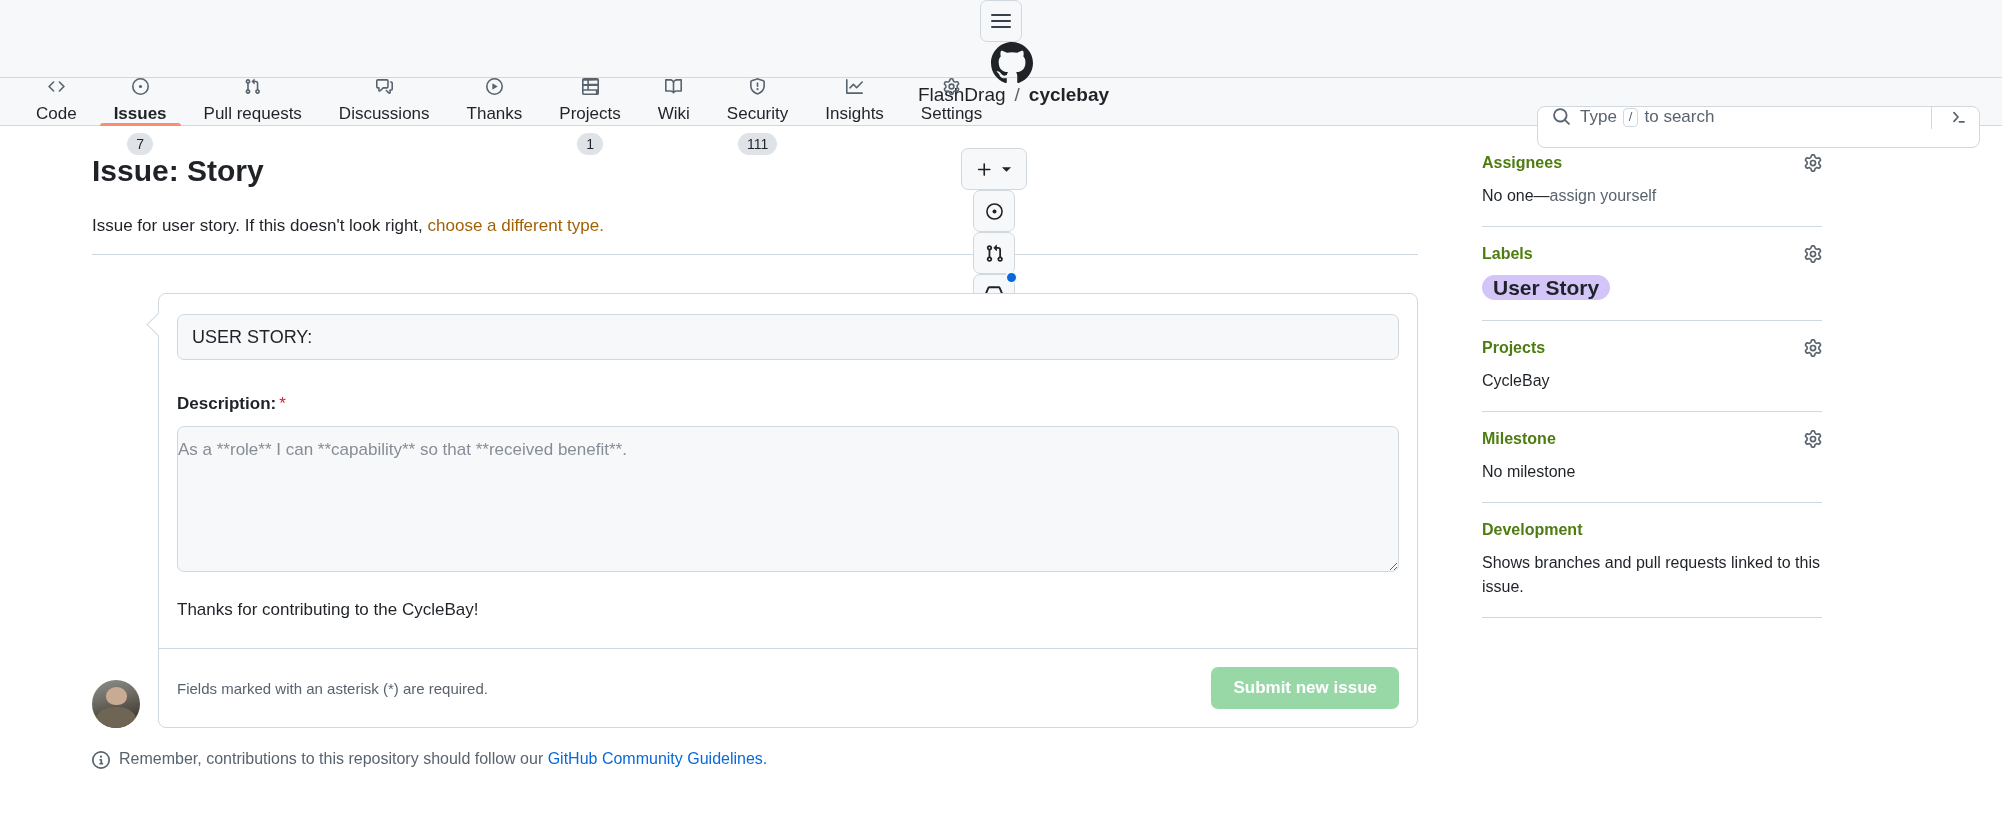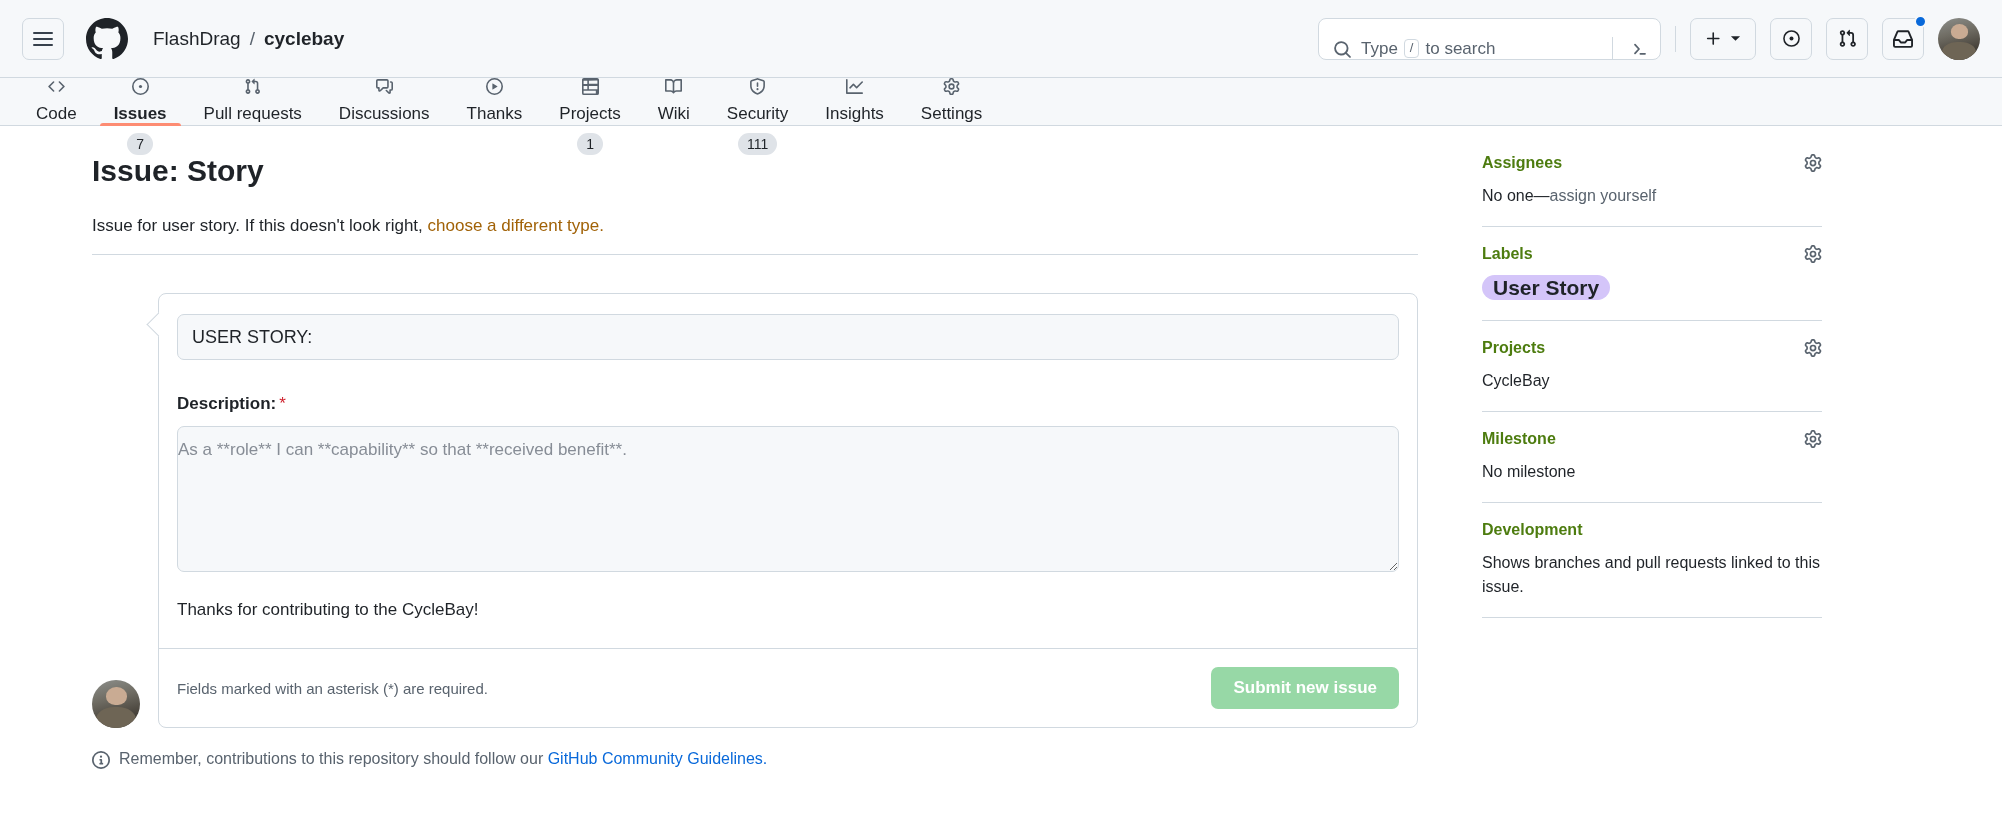--- a/index.html
+++ b/index.html
@@ -21,6 +21,7 @@
     align-items: center;
     padding: 0 22px;
     gap: 0;
+    flex-direction: column;
   }
   .hamburger {
     width: 42px; height: 42px;

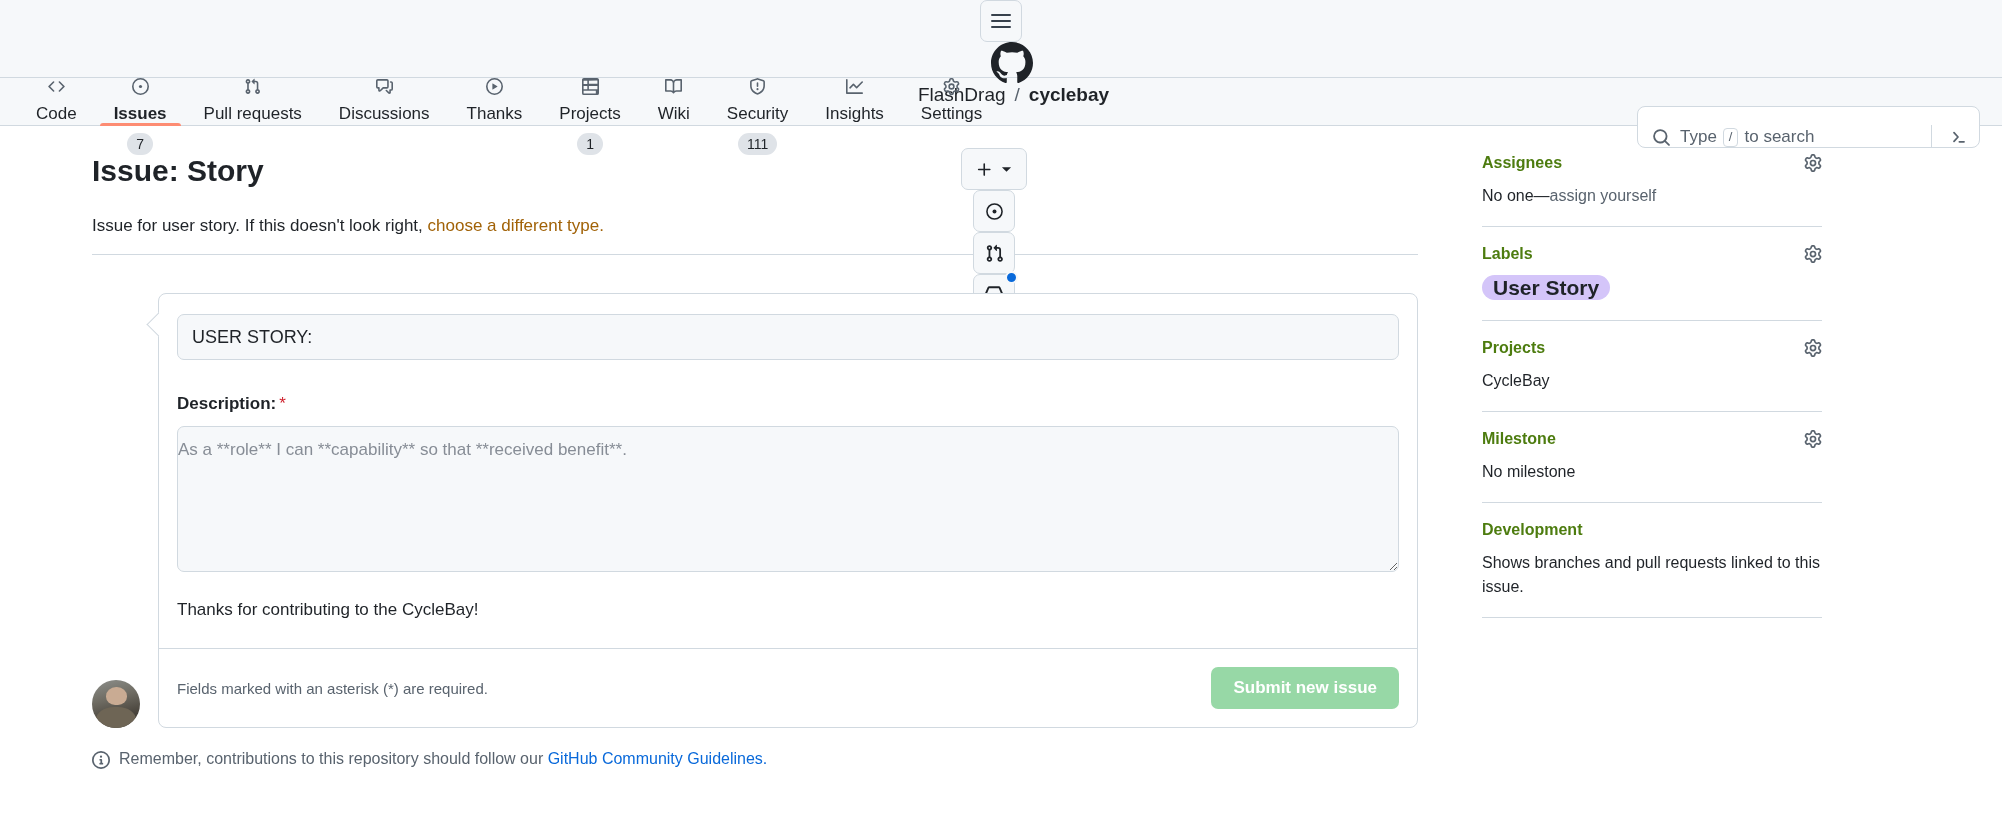--- a/index.html
+++ b/index.html
@@ -51,11 +51,11 @@
 
   .search-wrap { margin-left: auto; display:flex; align-items:center; }
   .search-box {
-    width: 343px; height: 42px;
+    width: 443px; height: 42px;
     border: 1px solid #d1d9e0;
     border-radius: 8px;
     background: #ffffff;
-    display: flex; align-items: flex-end;
+    display: flex; align-items: flex-start;
     padding: 0 10px 0 14px;
     gap: 9px;
     cursor: text;

